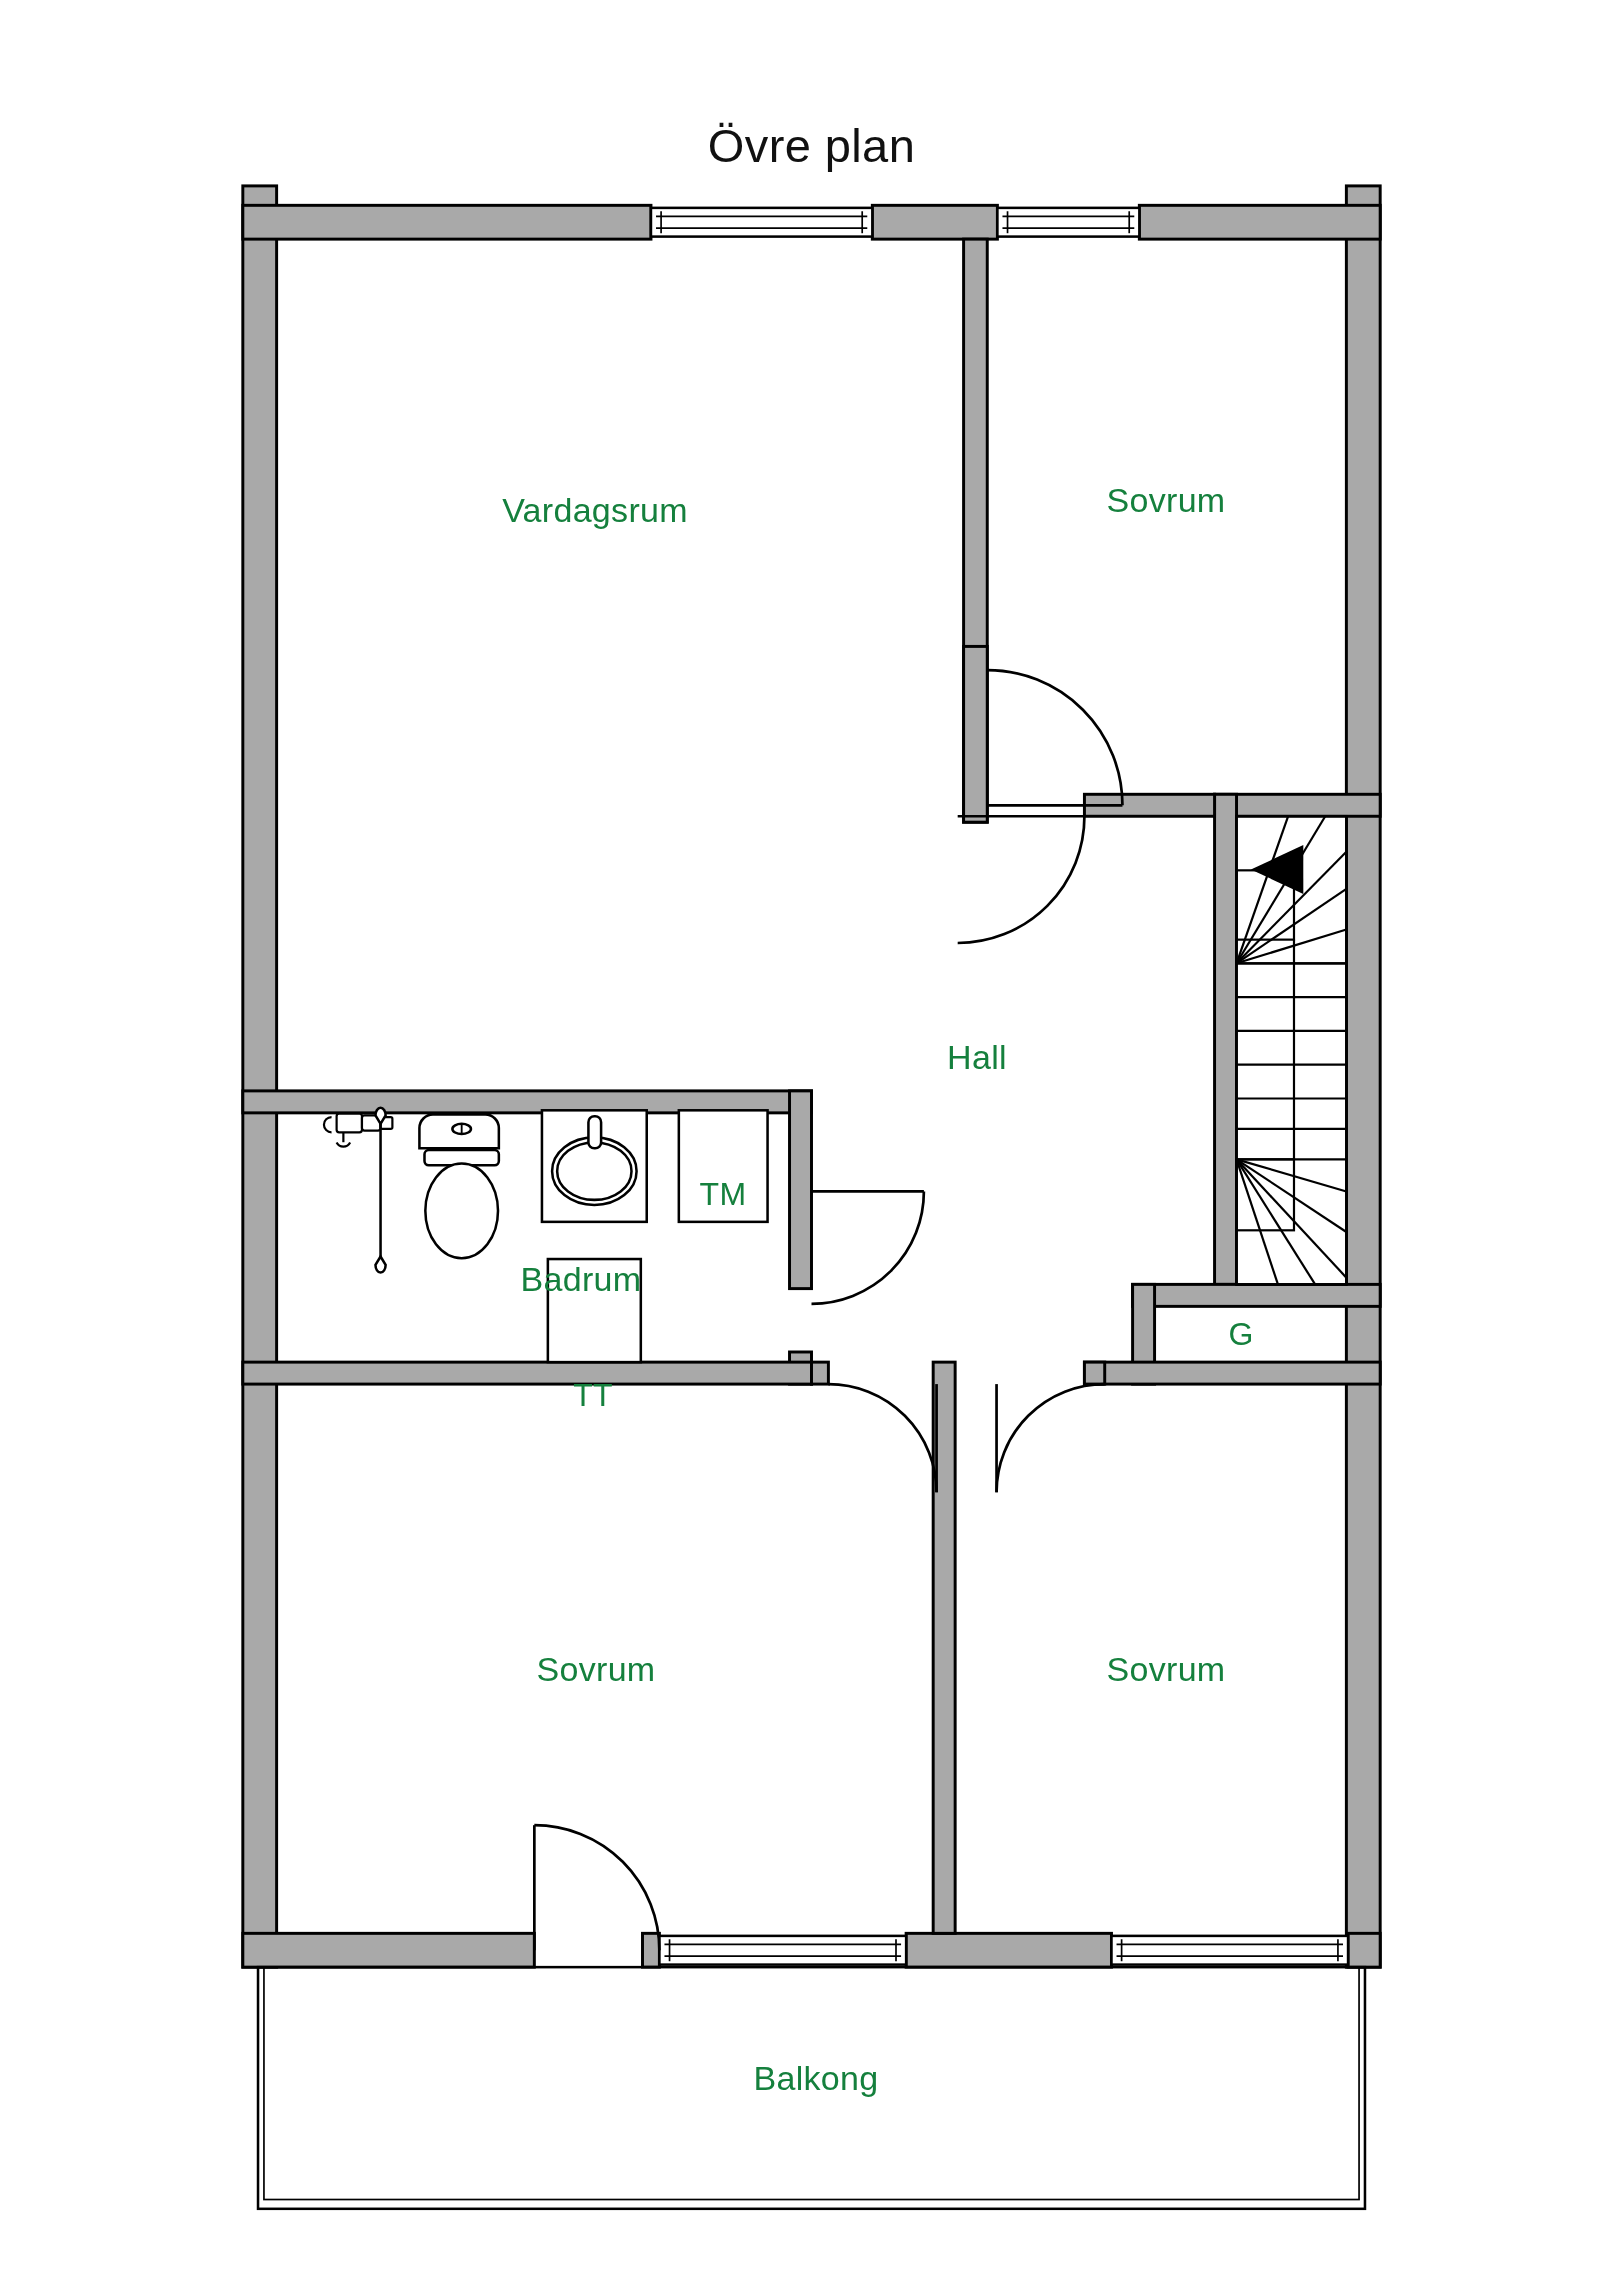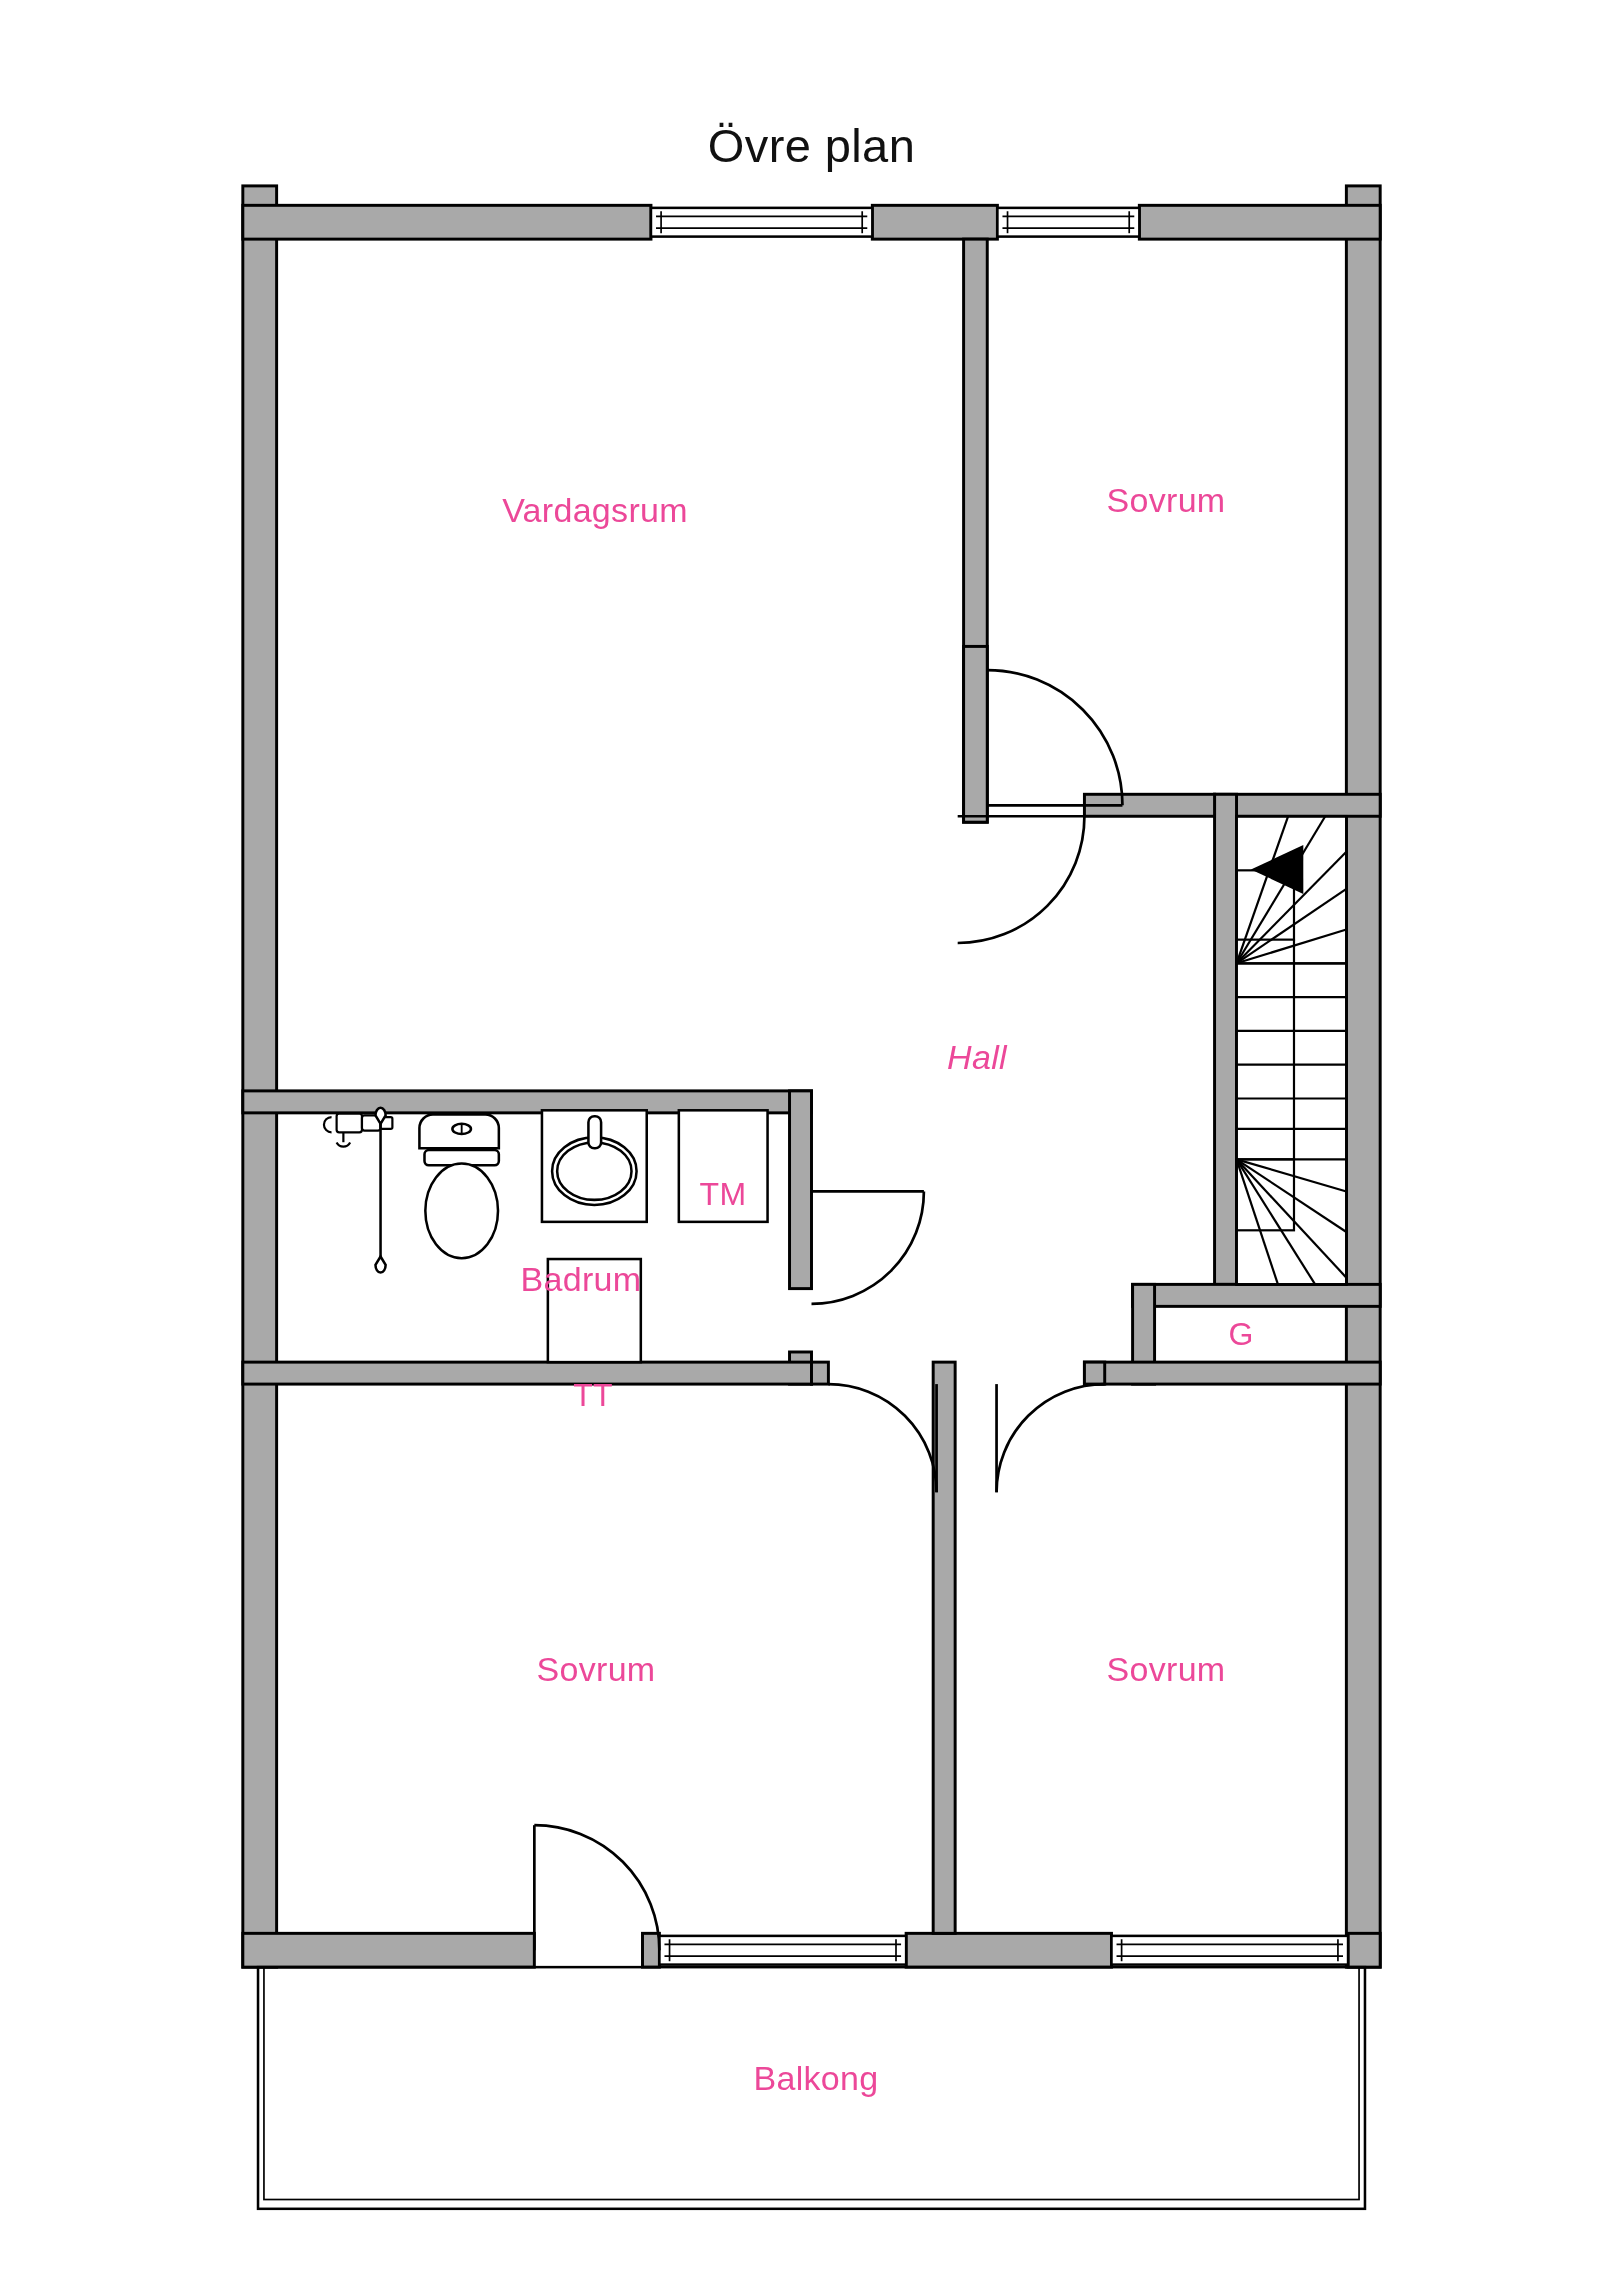--- a/index.html
+++ b/index.html
@@ -15,7 +15,7 @@
   }
   #plan-svg{position:absolute;left:0;top:0;width:1623px;height:2295px;}
   .rlabel{
-    position:absolute;color:#ec4899;font-weight:400;white-space:nowrap;
+    position:absolute;color:#15803d;font-weight:400;white-space:nowrap;
     transform:translate(-50%,-50%);letter-spacing:0.3px;
   }
   .rlabel.big{font-size:34px;}

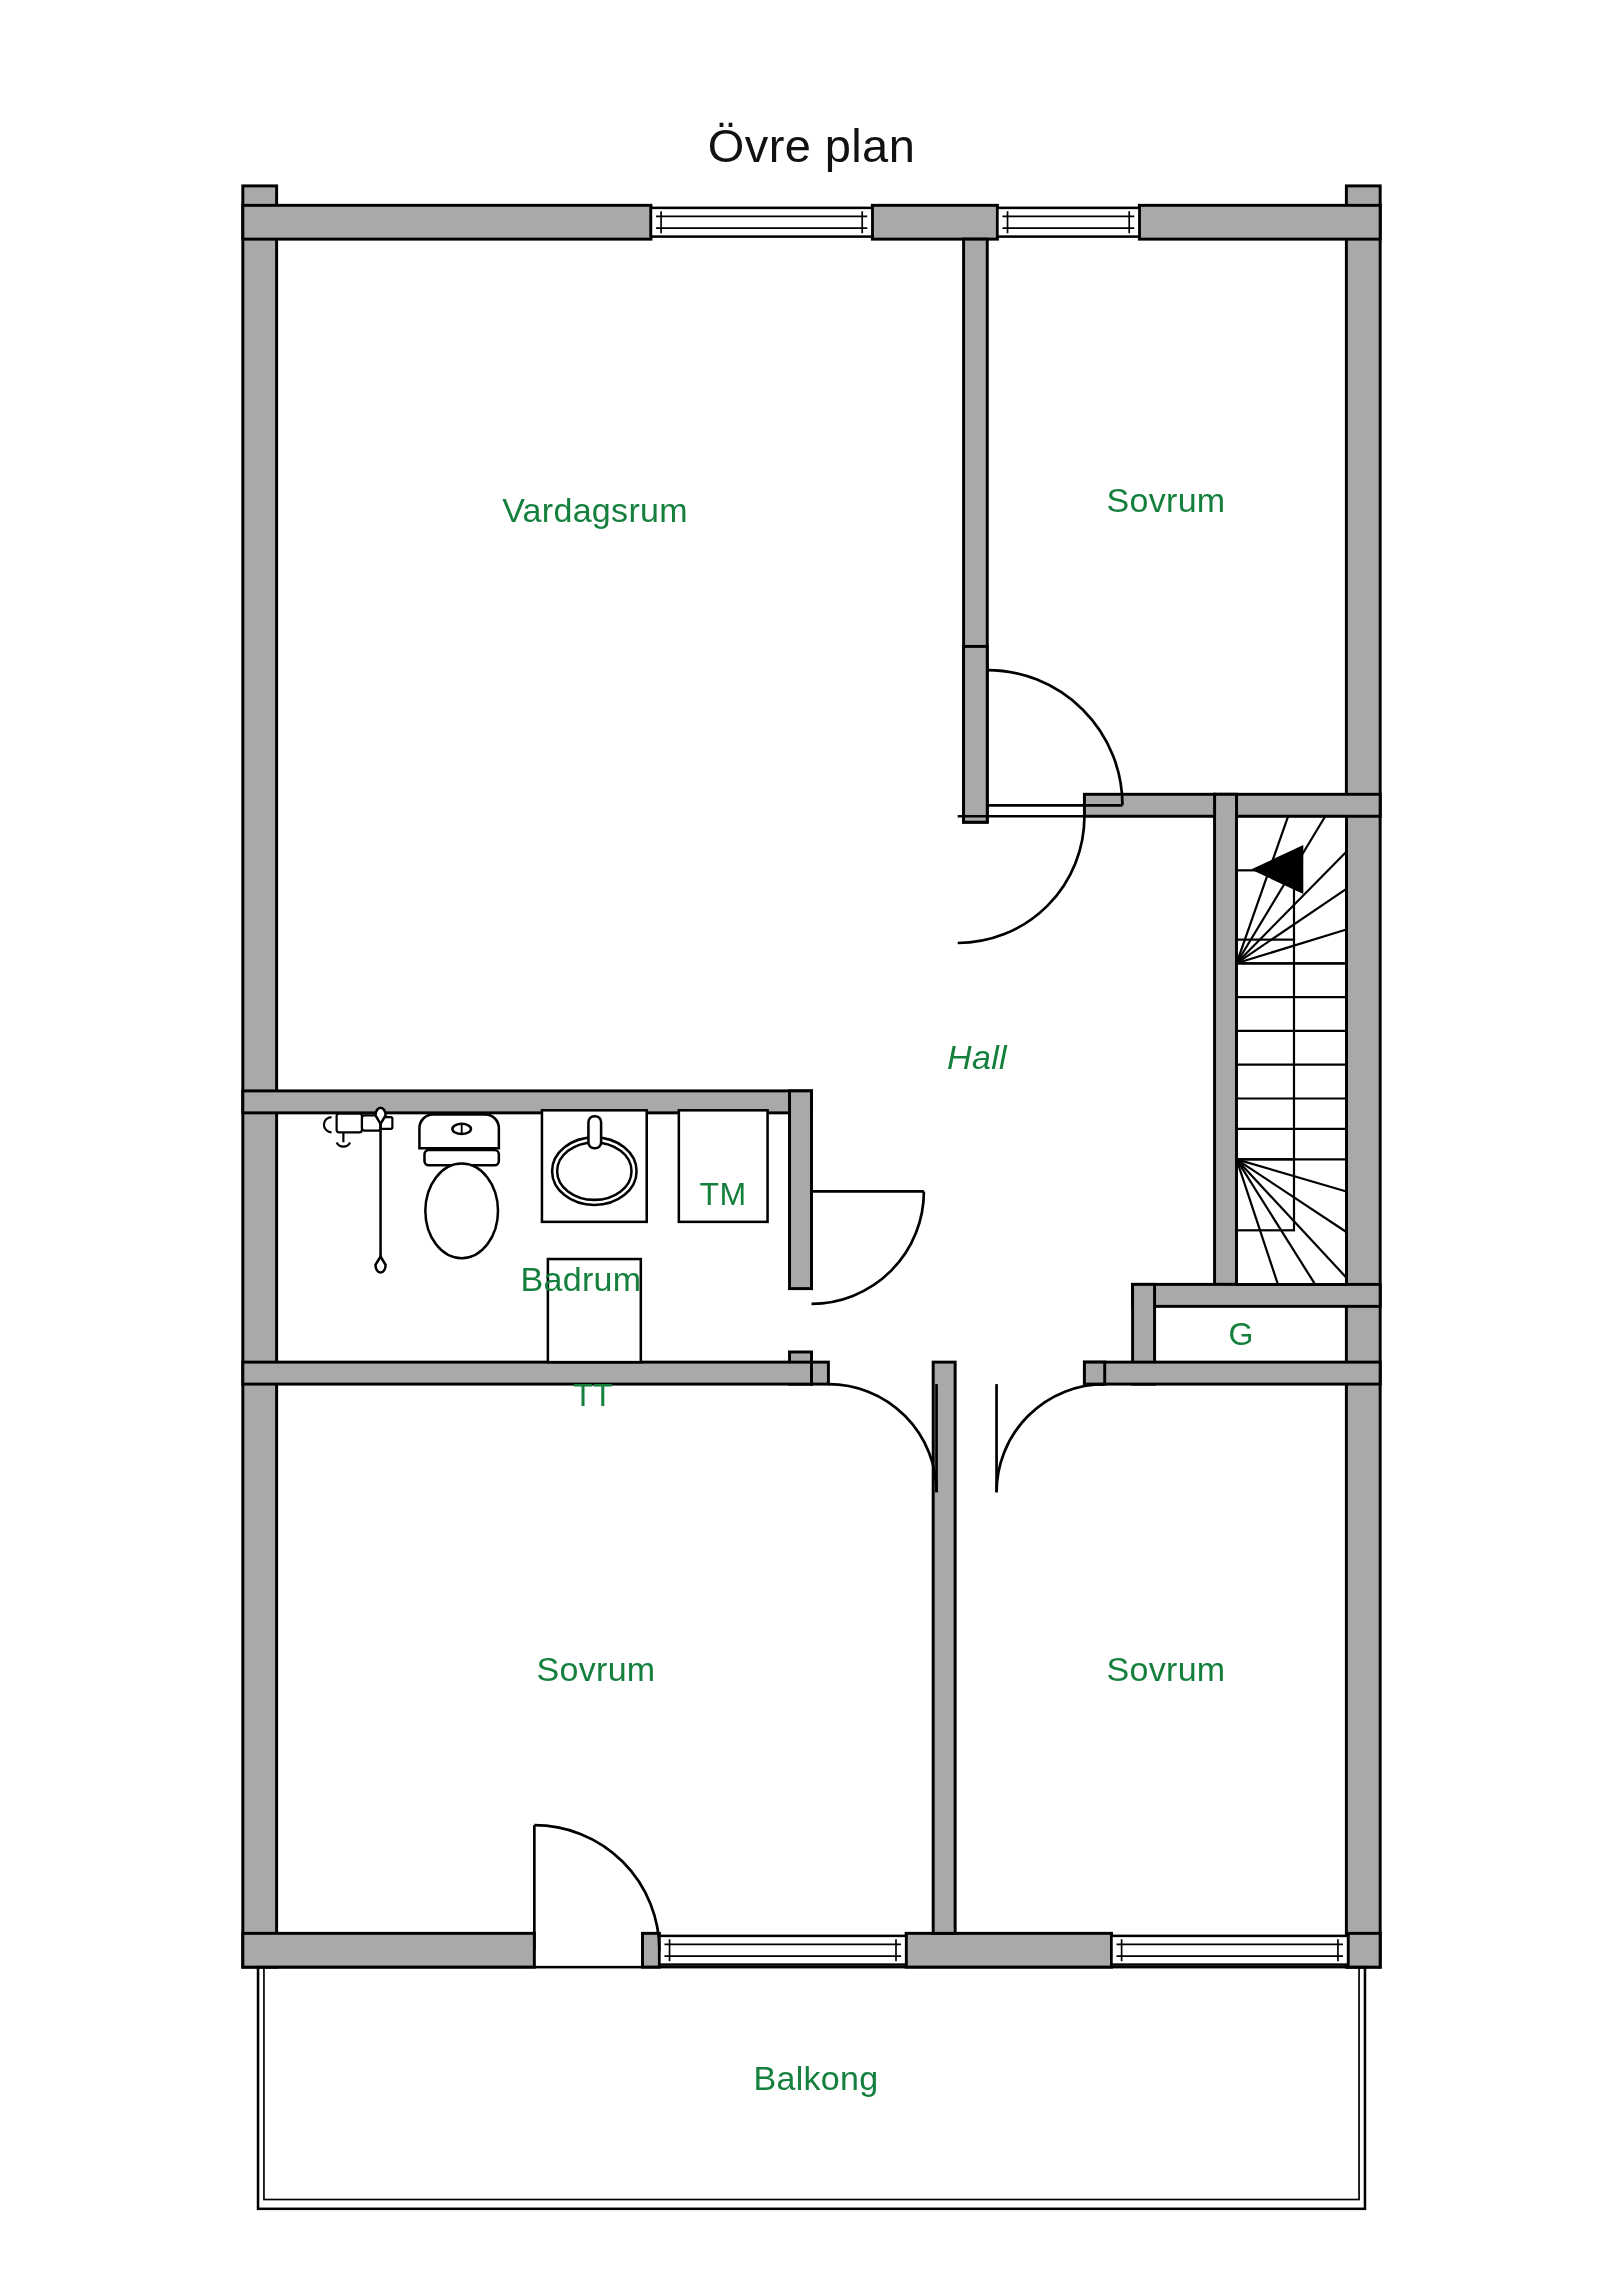--- a/index.html
+++ b/index.html
@@ -227,7 +227,7 @@
 
   <div class="rlabel big" style="left:595px;top:510px;">Vardagsrum</div>
   <div class="rlabel big" style="left:1166px;top:500px;">Sovrum</div>
-  <div class="rlabel big" style="left:977px;top:1057px;font-style:italic;">Hall</div>
+  <div class="rlabel big" style="left:977px;top:1057px;">Hall</div>
   <div class="rlabel big" style="left:581px;top:1239px;margin-top:40px;">Badrum</div>
   <div class="rlabel big" style="left:596px;top:1669px;">Sovrum</div>
   <div class="rlabel big" style="left:1166px;top:1669px;">Sovrum</div>

